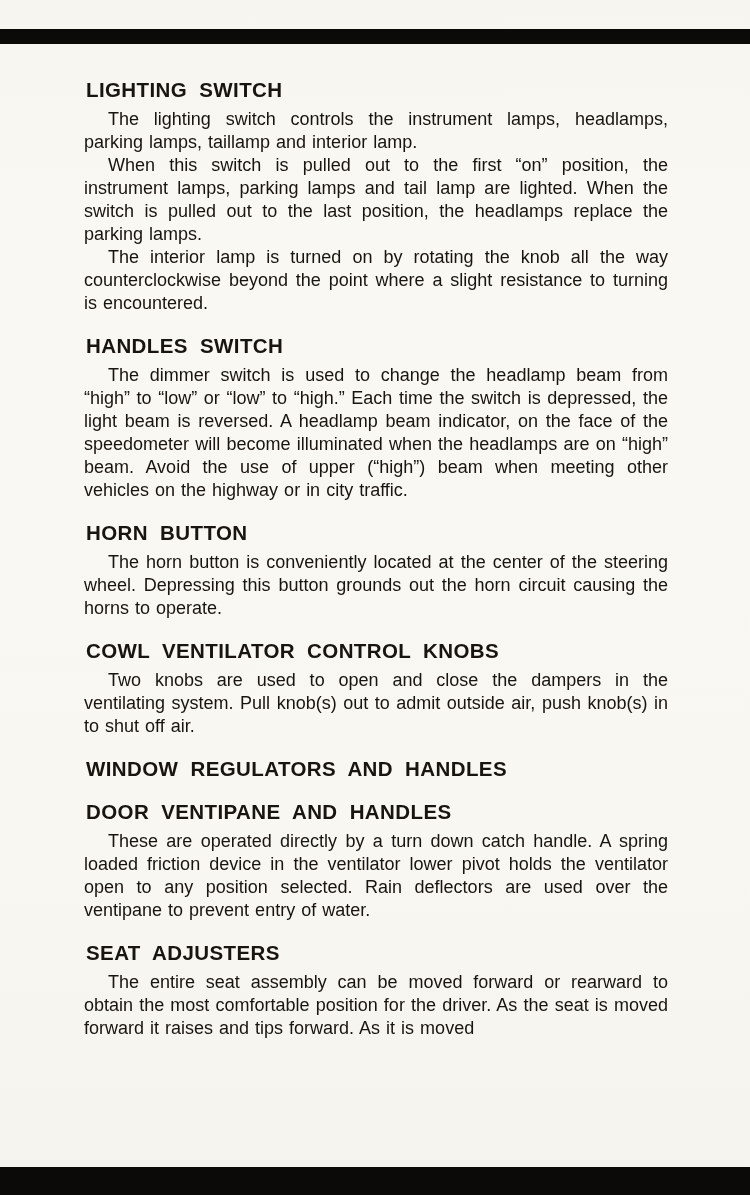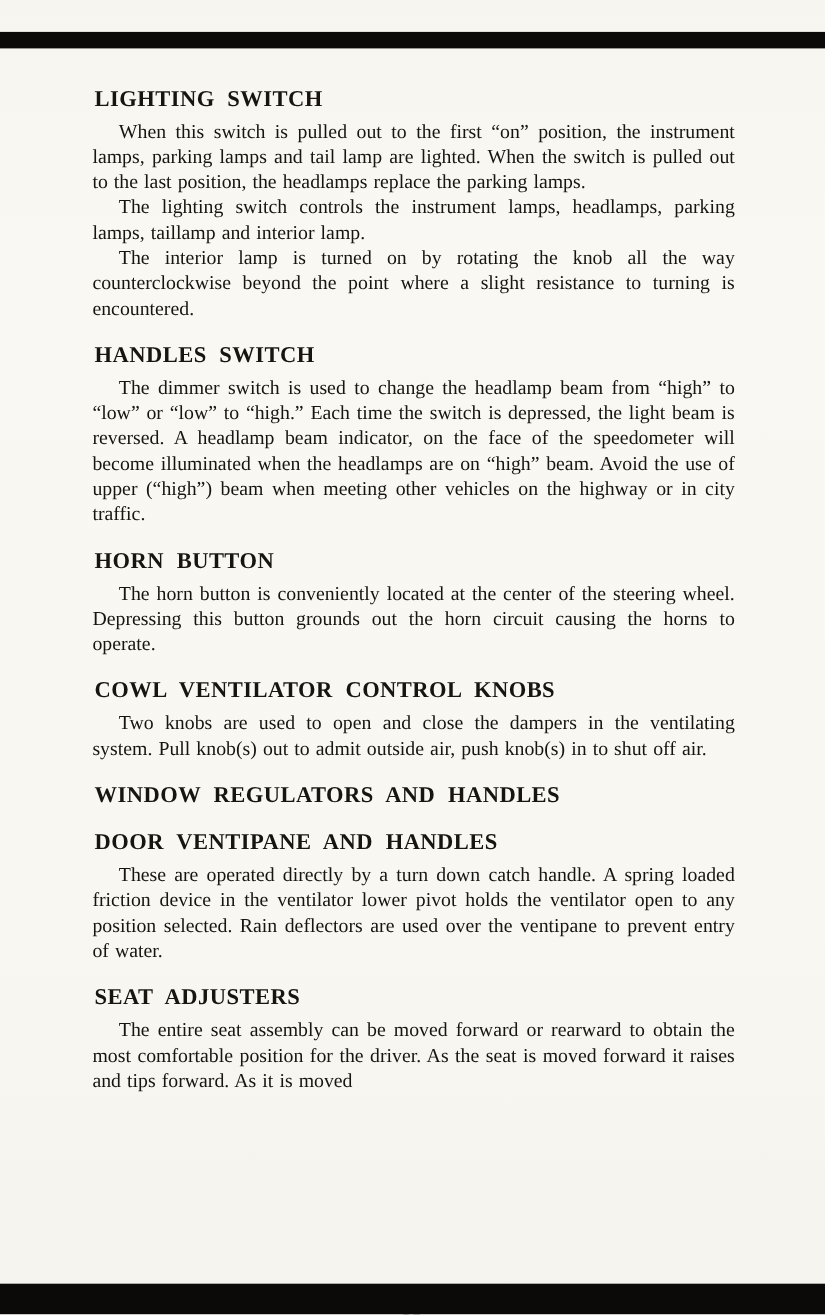--- a/index.html
+++ b/index.html
@@ -13,7 +13,7 @@
     height: 1195px;
     margin: 0 auto;
     background: linear-gradient(180deg, #f6f5f0 0%, #f9f8f3 18%, #f8f7f2 70%, #f4f3ee 100%);
-    font-family: Liberation Serif, serif;
+    font-family: Liberation Sans, sans-serif;
     color: #18140f;
     overflow: hidden;
   }

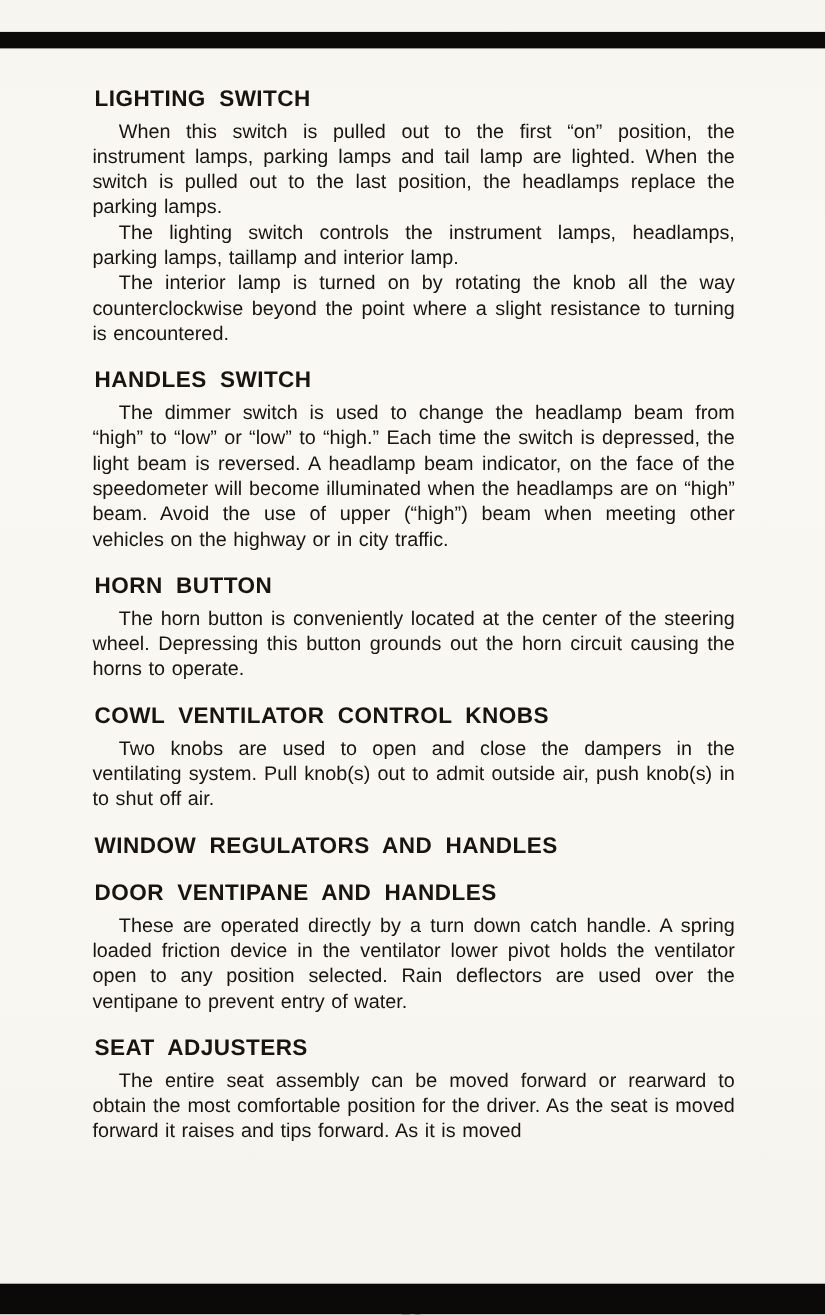--- a/index.html
+++ b/index.html
@@ -75,8 +75,8 @@
 
   <main class="content" id="sections-root">
       <h2 class="section-heading">LIGHTING SWITCH</h2>
+      <p class="body-paragraph">The lighting switch controls the instrument lamps, headlamps, parking lamps, taillamp and interior lamp.</p>
       <p class="body-paragraph">When this switch is pulled out to the first “on” position, the instrument lamps, parking lamps and tail lamp are lighted. When the switch is pulled out to the last position, the headlamps replace the parking lamps.</p>
-      <p class="body-paragraph">The lighting switch controls the instrument lamps, headlamps, parking lamps, taillamp and interior lamp.</p>
       <p class="body-paragraph">The interior lamp is turned on by rotating the knob all the way counterclockwise beyond the point where a slight resistance to turning is encountered.</p>
       <h2 class="section-heading">HANDLES SWITCH</h2>
       <p class="body-paragraph">The dimmer switch is used to change the headlamp beam from “high” to “low” or “low” to “high.” Each time the switch is depressed, the light beam is reversed. A headlamp beam indicator, on the face of the speedometer will become illuminated when the headlamps are on “high” beam. Avoid the use of upper (“high”) beam when meeting other vehicles on the highway or in city traffic.</p>

